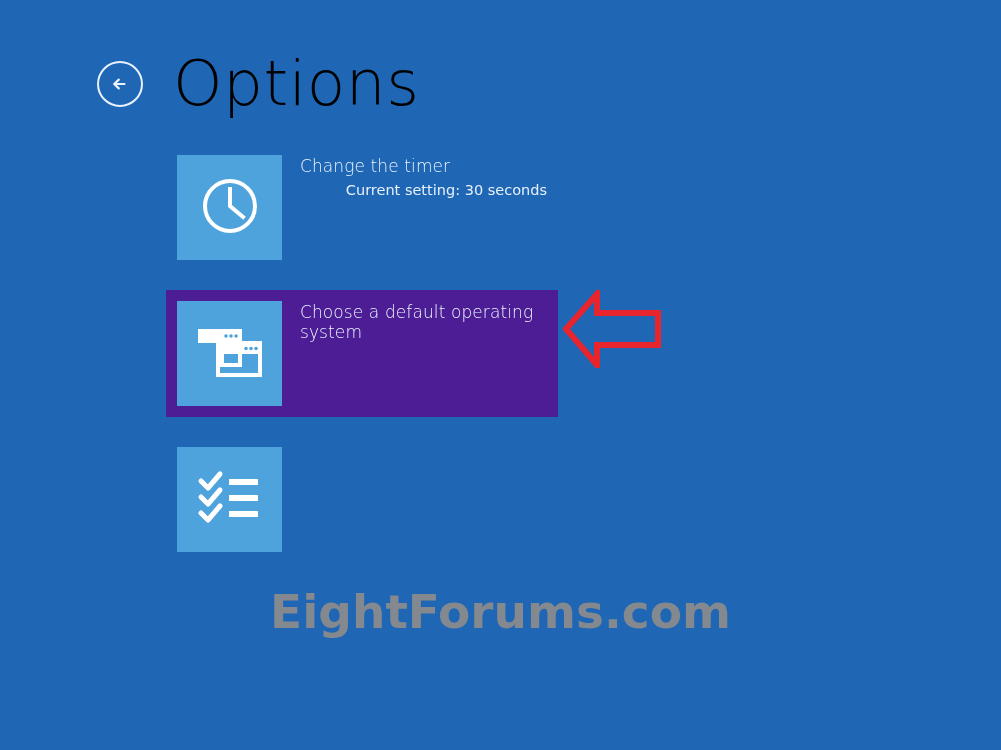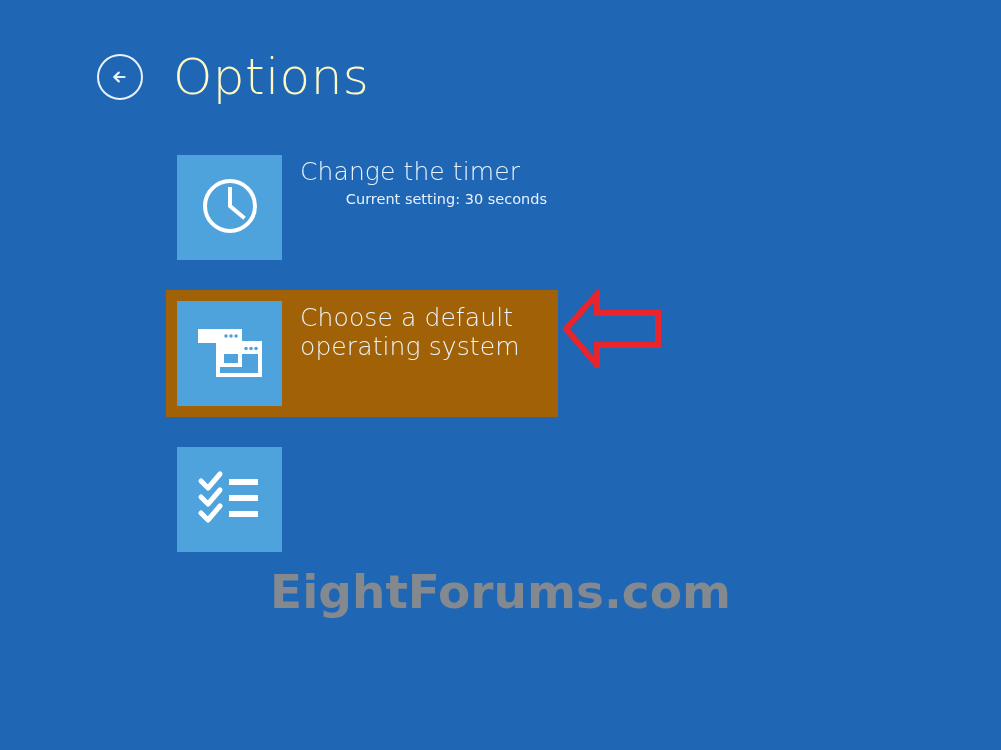--- a/index.html
+++ b/index.html
@@ -42,9 +42,9 @@
   #back-button svg { display: block; }
 
   #page-title {
-    font-size: 50px;
+    font-size: 63px;
     font-weight: 300;
-    color: #fef9c3;
+    color: #000000;
     letter-spacing: 0.5px;
     line-height: 1;
     white-space: nowrap;

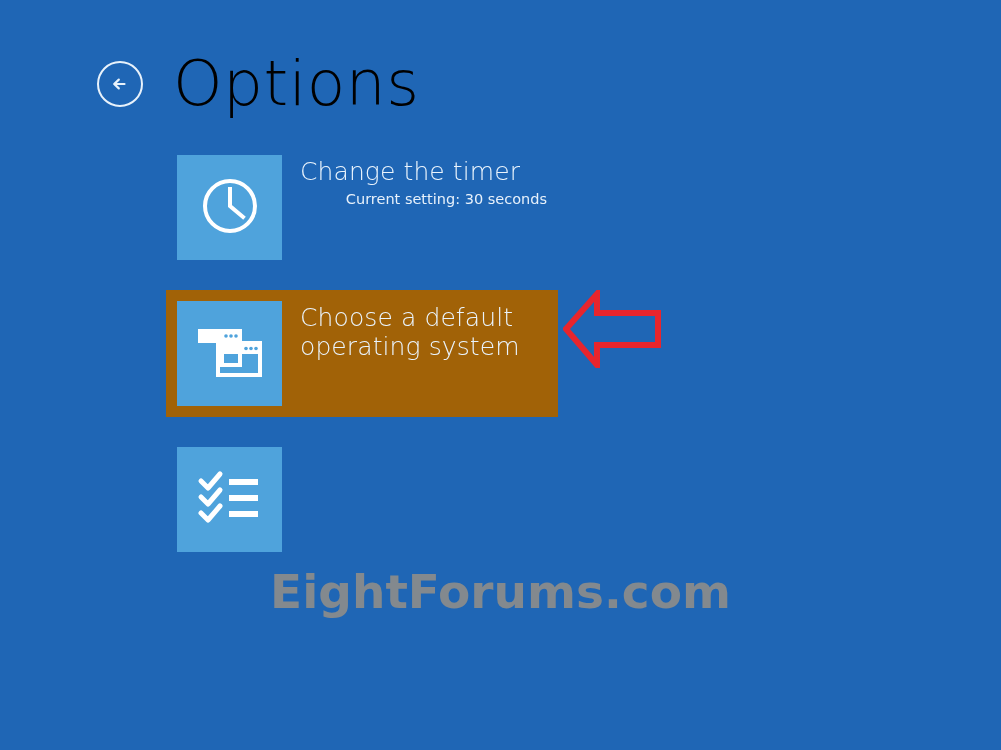--- a/index.html
+++ b/index.html
@@ -91,7 +91,7 @@
   }
 
   .option-title {
-    font-size: 25px;
+    font-size: 17px;
     font-weight: 300;
     color: #eaf4fd;
     line-height: 1.16;

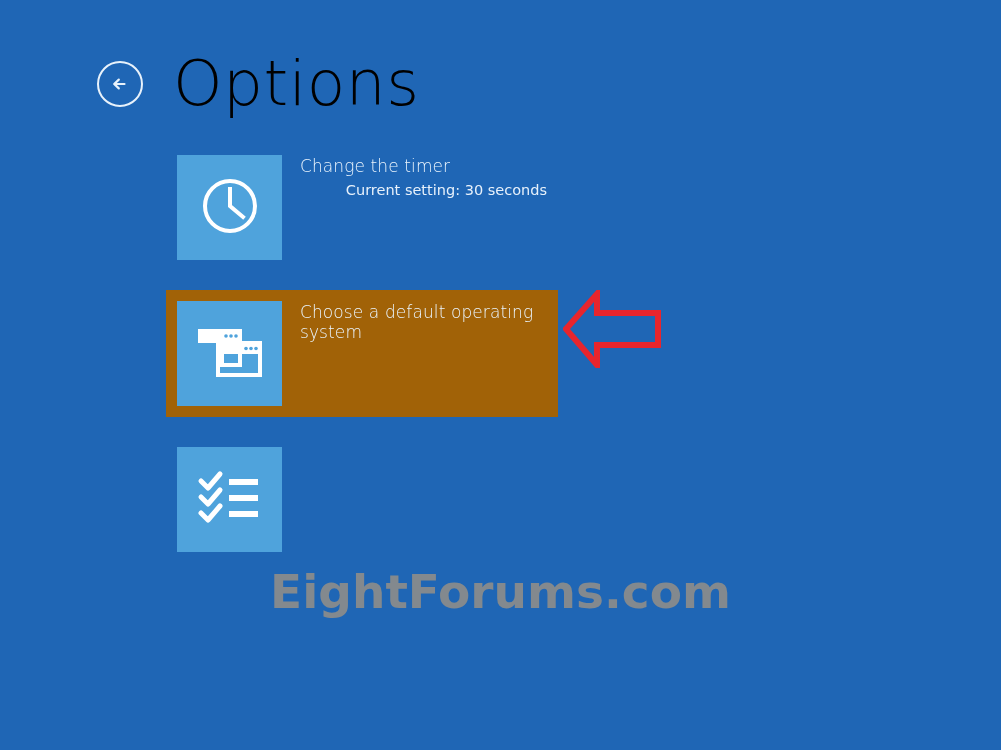--- a/index.html
+++ b/index.html
@@ -70,7 +70,7 @@
   }
 
   .option-row.selected {
-    background: #a16207;
+    background: #4c1d95;
   }
 
   .option-tile {

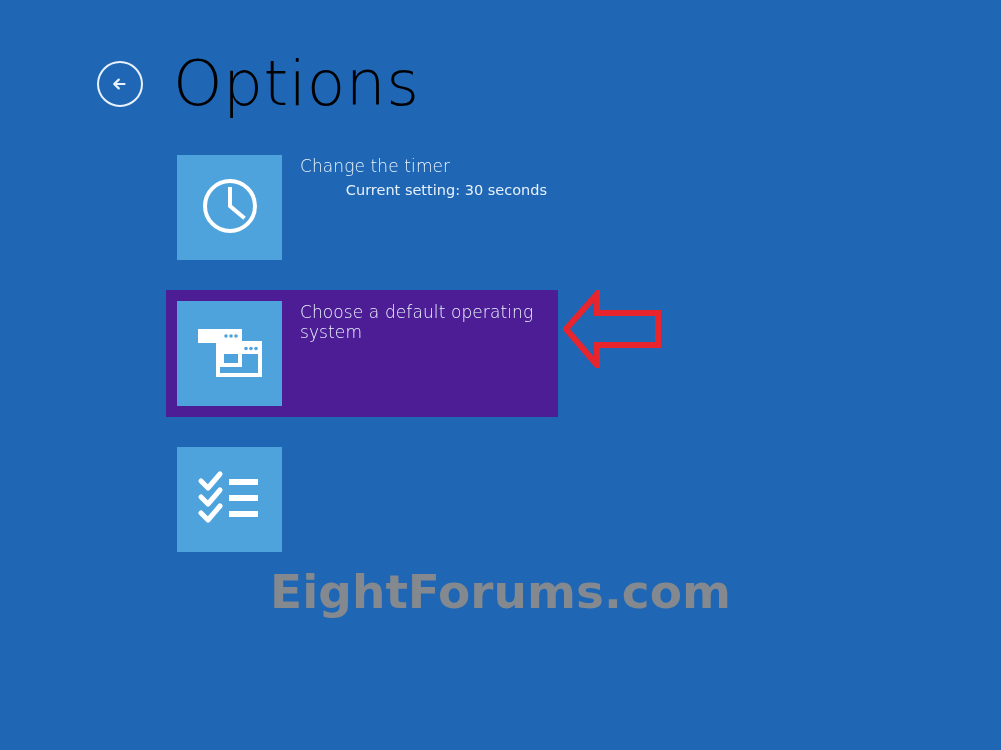--- a/index.html
+++ b/index.html
@@ -128,7 +128,7 @@
     position: absolute;
     left: 0;
     right: 0;
-    top: 564px;
+    top: 584px;
     text-align: center;
     font-size: 47px;
     font-weight: bold;

